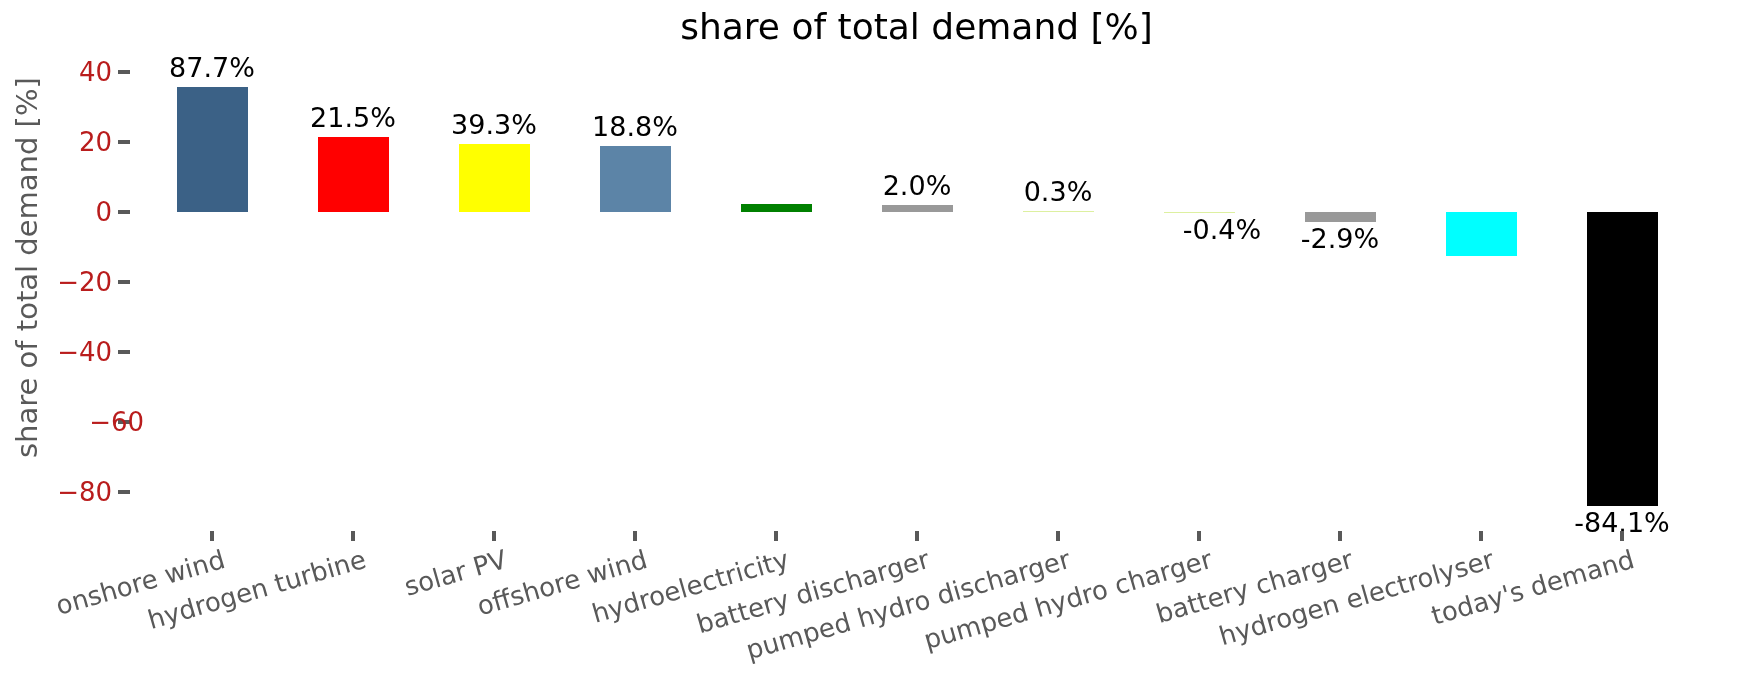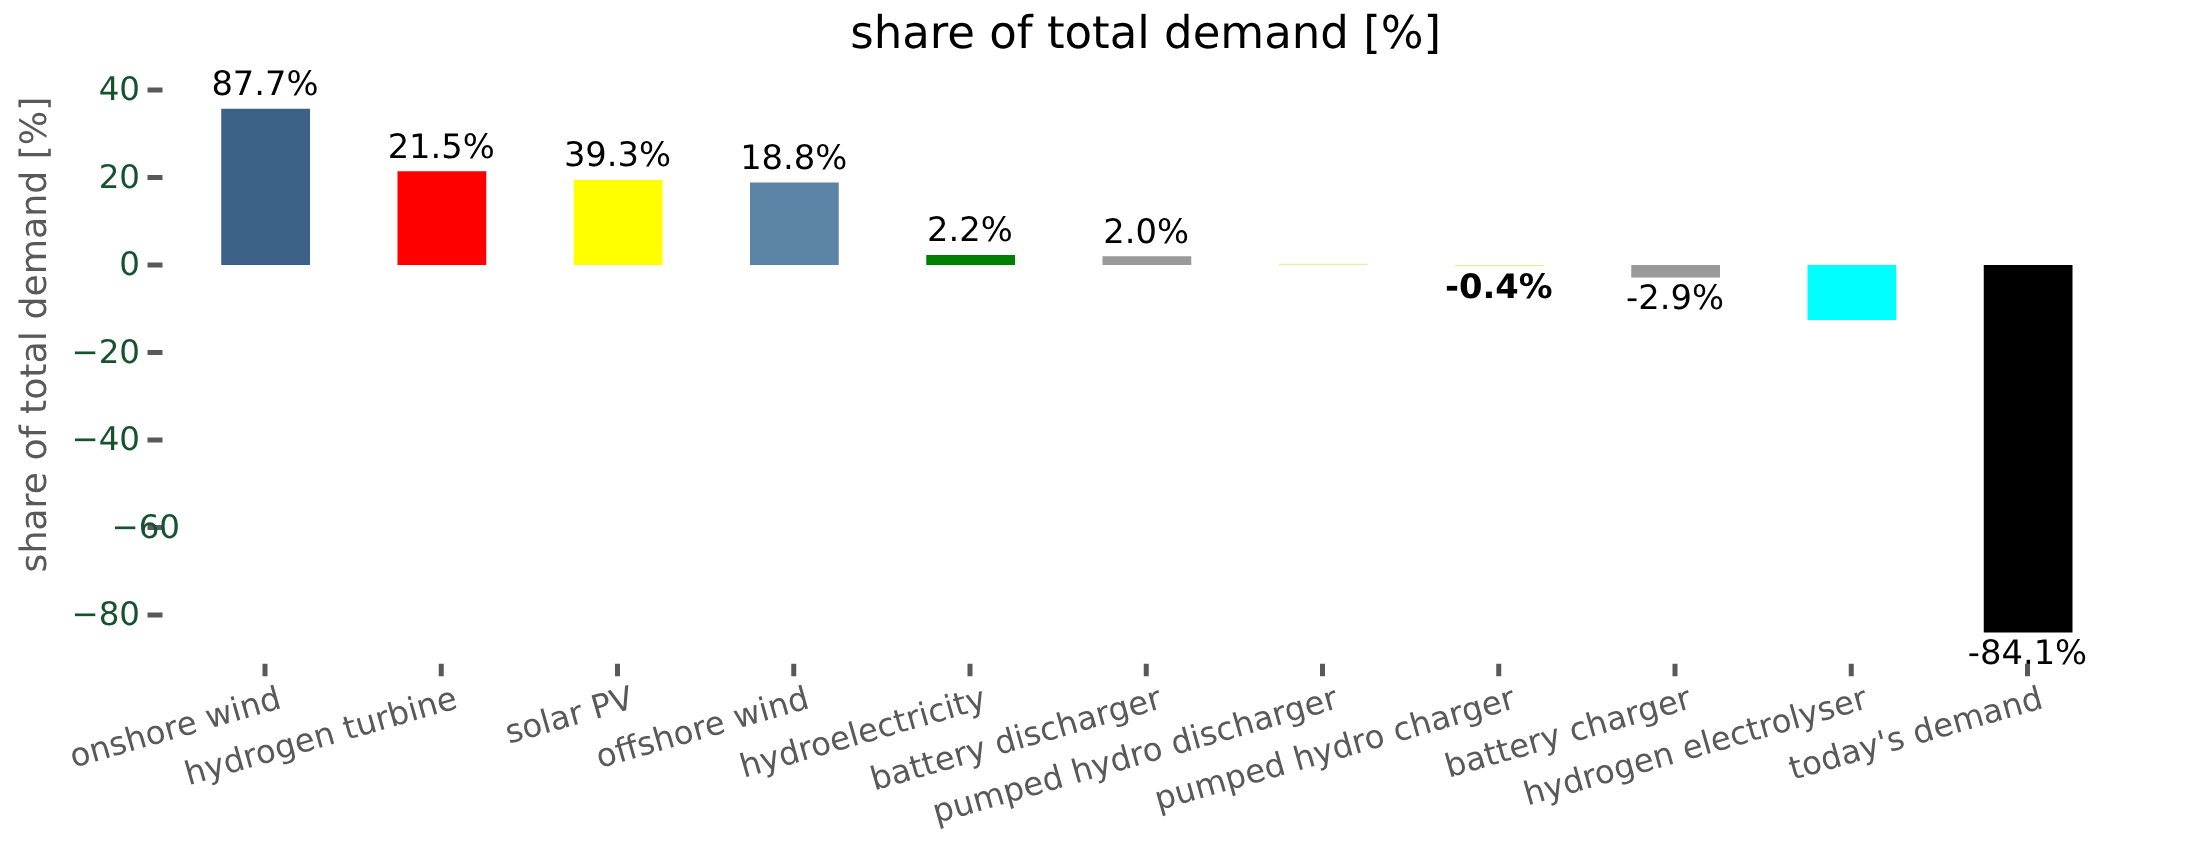--- a/index.html
+++ b/index.html
@@ -19,7 +19,7 @@
   }
   .ytick-label {
     position:absolute; left:0; width:112px; text-align:right;
-    font-size:26px; color:#14532d; line-height:26px;
+    font-size:26px; color:#b91c1c; line-height:26px;
   }
   .ytick-mark { position:absolute; left:118px; width:12px; height:4px; background:#595959; }
   .xtick-mark { position:absolute; width:4px; height:10px; background:#595959; }

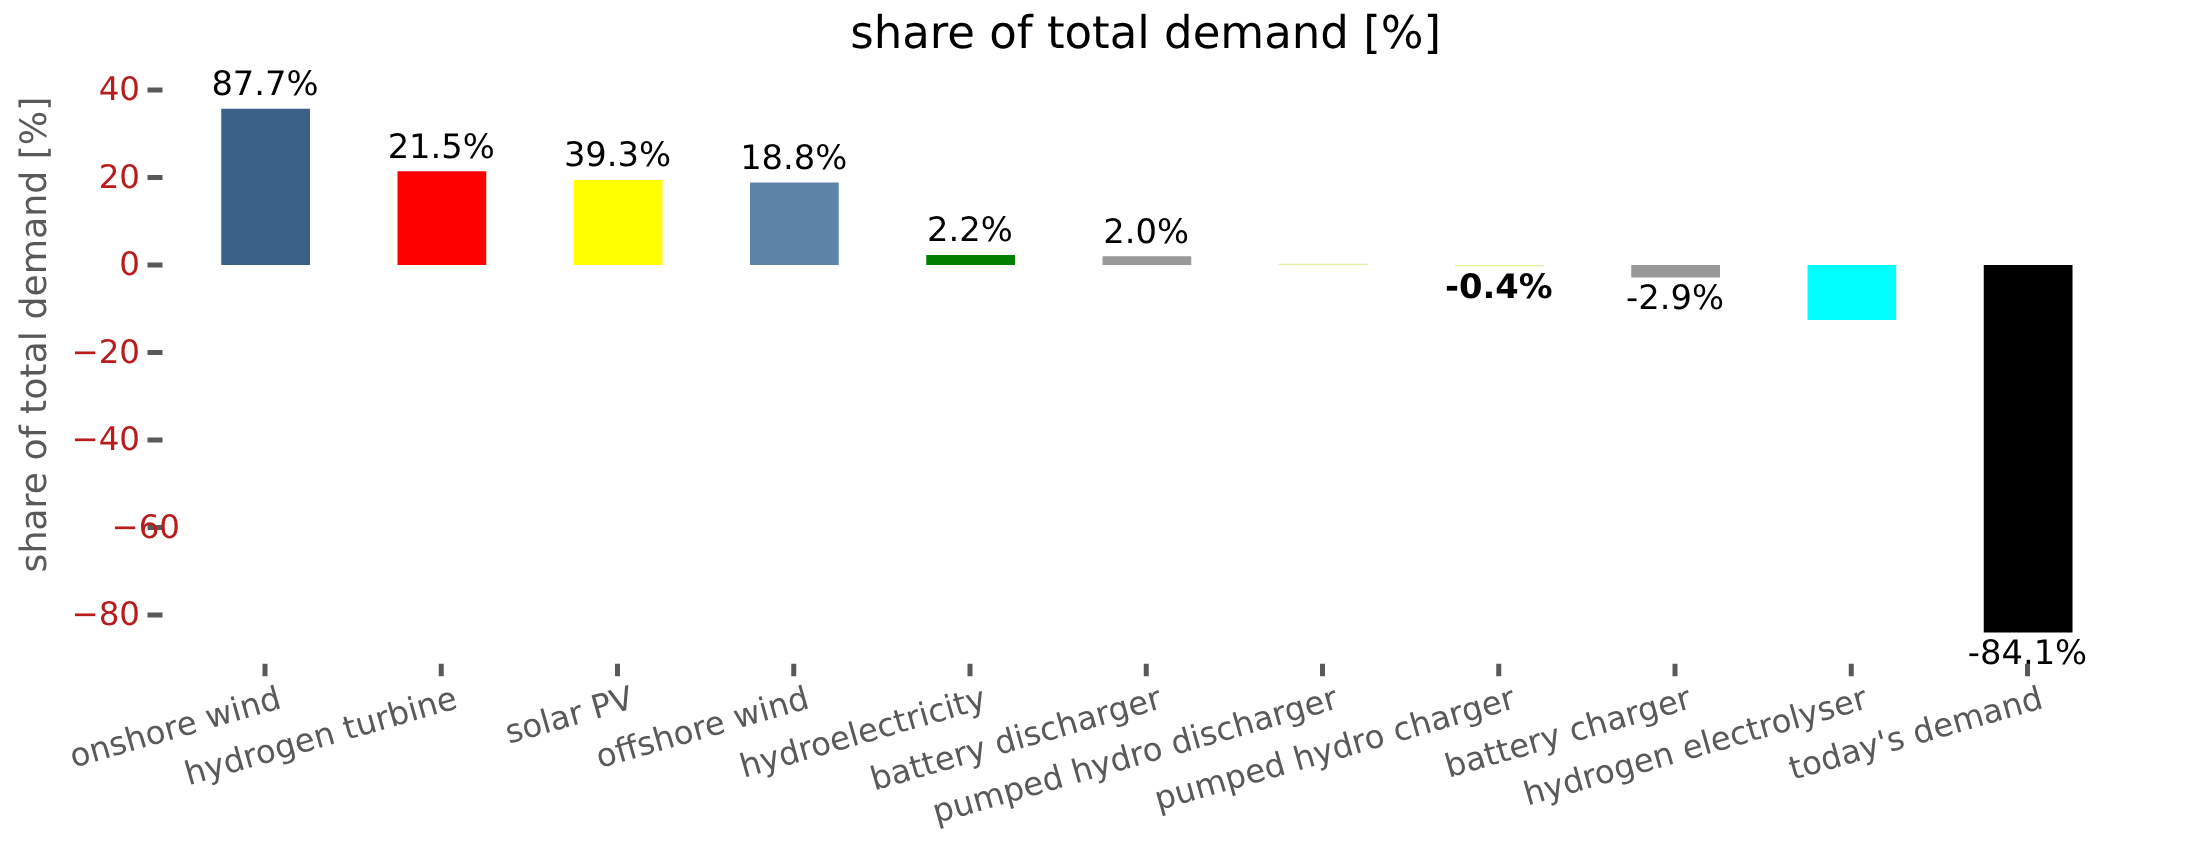--- a/index.html
+++ b/index.html
@@ -71,7 +71,6 @@
     <div class="xtick-mark" style="left: 633px; top: 531px;"></div>
     <div class="xtick-label" style="right: 1110px;">offshore wind</div>
     <div class="bar" style="left: 740.5px; top: 204.3px; width: 71px; height: 7.7px; background: rgb(0, 128, 0);"></div>
-    <div class="bar-value-label" style="left: 676px; width: 200px; top: 170.3px;">2.2%</div>
     <div class="xtick-mark" style="left: 774px; top: 531px;"></div>
     <div class="xtick-label" style="right: 969px;">hydroelectricity</div>
     <div class="bar" style="left: 881.5px; top: 205px; width: 71px; height: 7px; background: rgb(153, 153, 153);"></div>

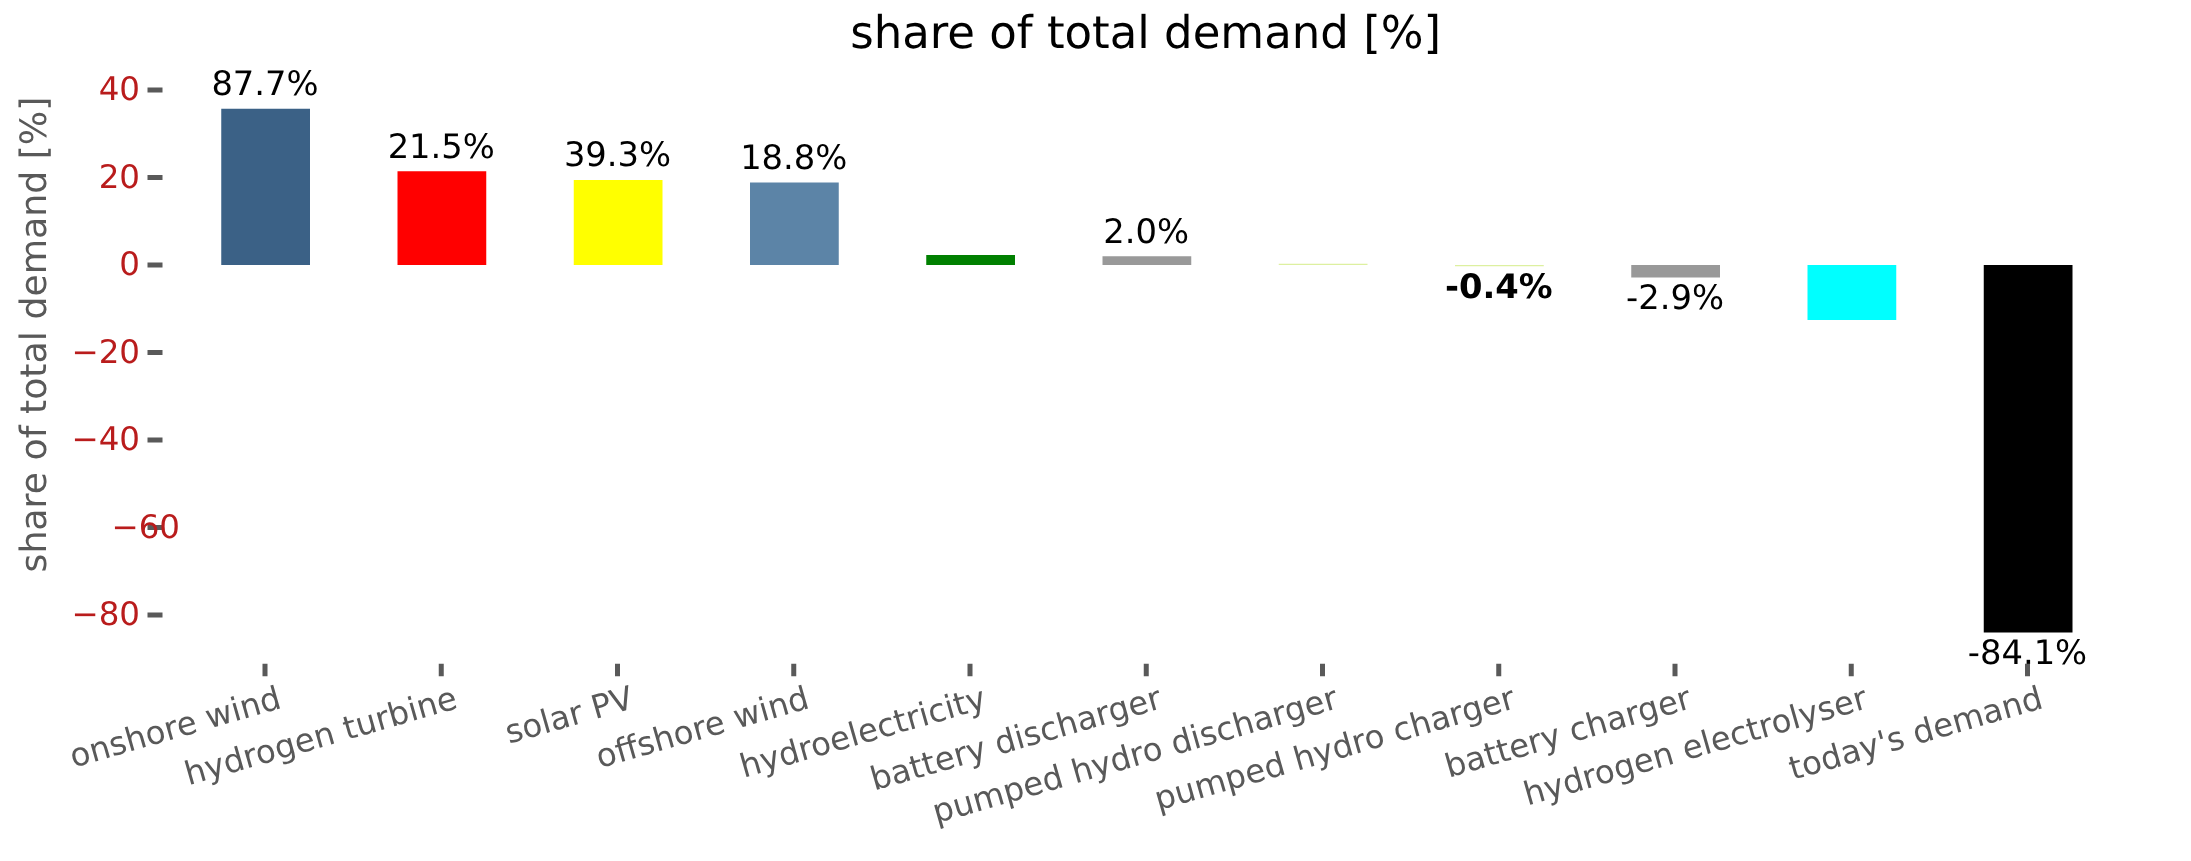--- a/index.html
+++ b/index.html
@@ -78,6 +78,7 @@
     <div class="xtick-mark" style="left: 915px; top: 531px;"></div>
     <div class="xtick-label" style="right: 828px;">battery discharger</div>
     <div class="bar" style="left: 1022.5px; top: 210.95px; width: 71px; height: 1.05px; background: rgb(221, 240, 160);"></div>
+    <div class="bar-value-label" style="left: 958px; width: 200px; top: 176.95px;">0.3%</div>
     <div class="xtick-mark" style="left: 1056px; top: 531px;"></div>
     <div class="xtick-label" style="right: 687px;">pumped hydro discharger</div>
     <div class="bar" style="left: 1163.5px; top: 212px; width: 71px; height: 1.4px; background: rgb(221, 240, 160);"></div>

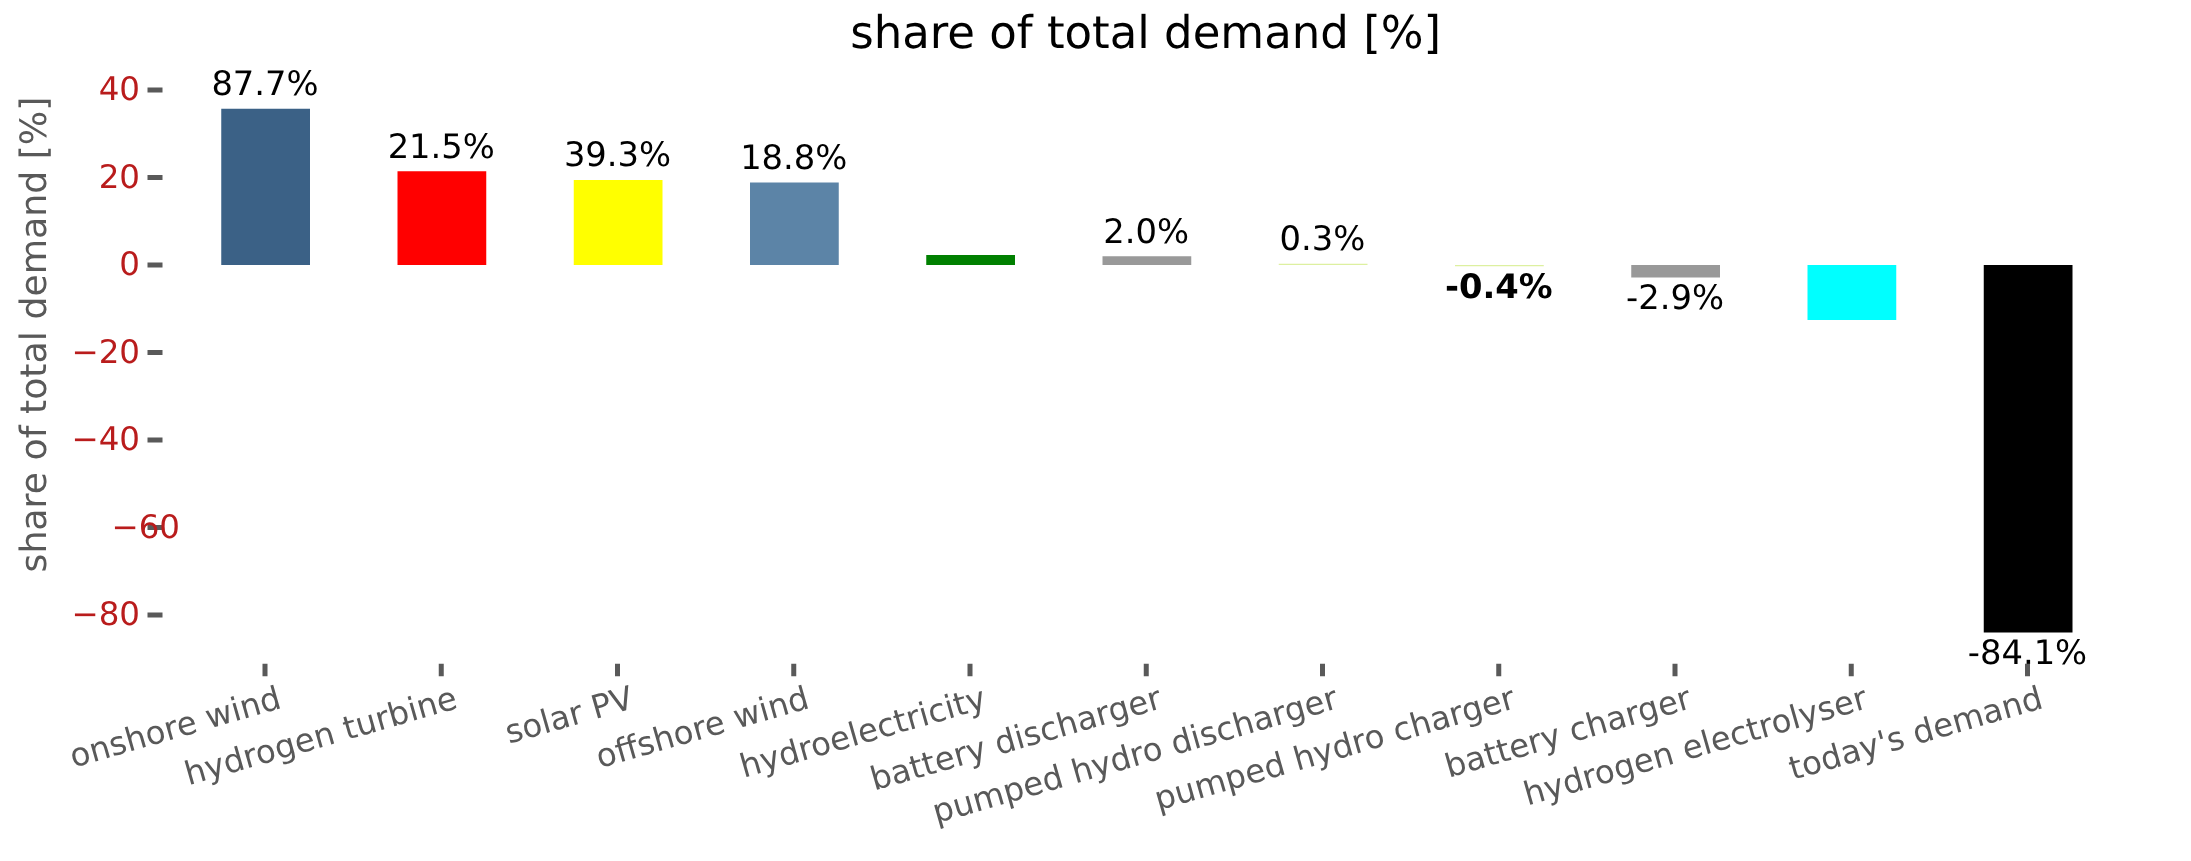--- a/index.html
+++ b/index.html
@@ -82,7 +82,7 @@
     <div class="xtick-mark" style="left: 1056px; top: 531px;"></div>
     <div class="xtick-label" style="right: 687px;">pumped hydro discharger</div>
     <div class="bar" style="left: 1163.5px; top: 212px; width: 71px; height: 1.4px; background: rgb(221, 240, 160);"></div>
-    <div class="bar-value-label" style="left: 1099px; width: 200px; top: 215.4px; font-weight: bold;">-0.4%</div>
+    <div class="bar-value-label" style="left: 1122px; width: 200px; top: 215.4px;">-0.4%</div>
     <div class="xtick-mark" style="left: 1197px; top: 531px;"></div>
     <div class="xtick-label" style="right: 546px;">pumped hydro charger</div>
     <div class="bar" style="left: 1304.5px; top: 212px; width: 71px; height: 10.15px; background: rgb(153, 153, 153);"></div>

